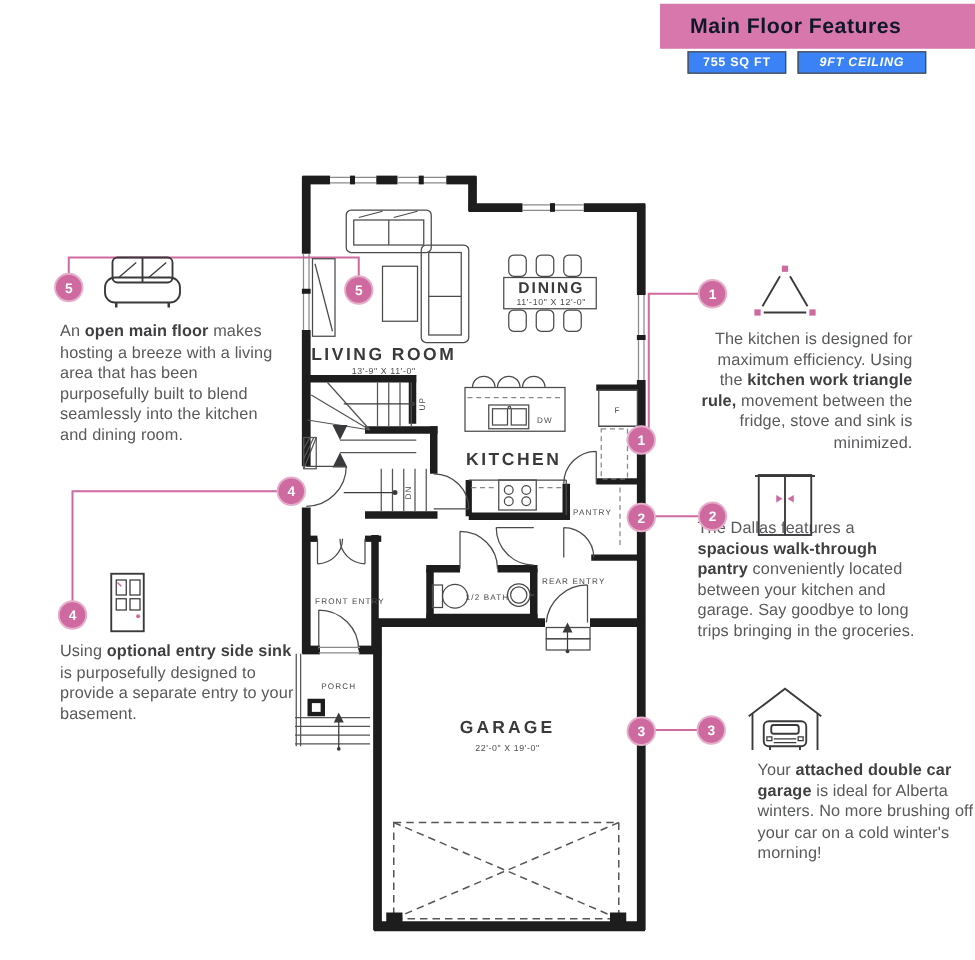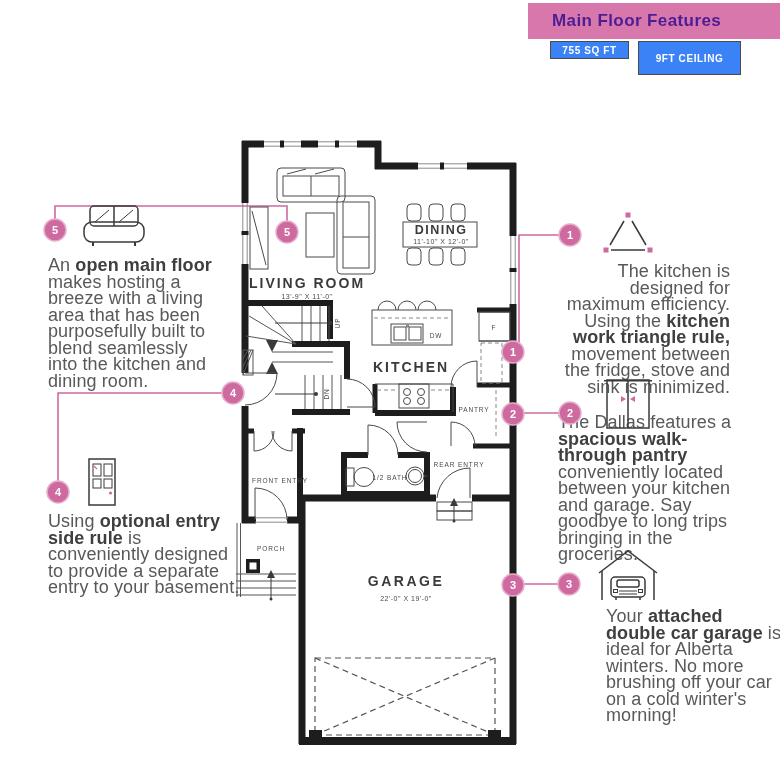--- a/index.html
+++ b/index.html
@@ -14,7 +14,7 @@
     box-sizing:border-box;
   }
   .banner h1{
-    margin:0;color:#4c1d95;font-size:17px;font-weight:bold;letter-spacing:.4px;
+    margin:0;color:#0f172a;font-size:17px;font-weight:bold;letter-spacing:.4px;
   }
   .badge{
     position:absolute;background:#3b82f6;border:1px solid #4a4a4a;

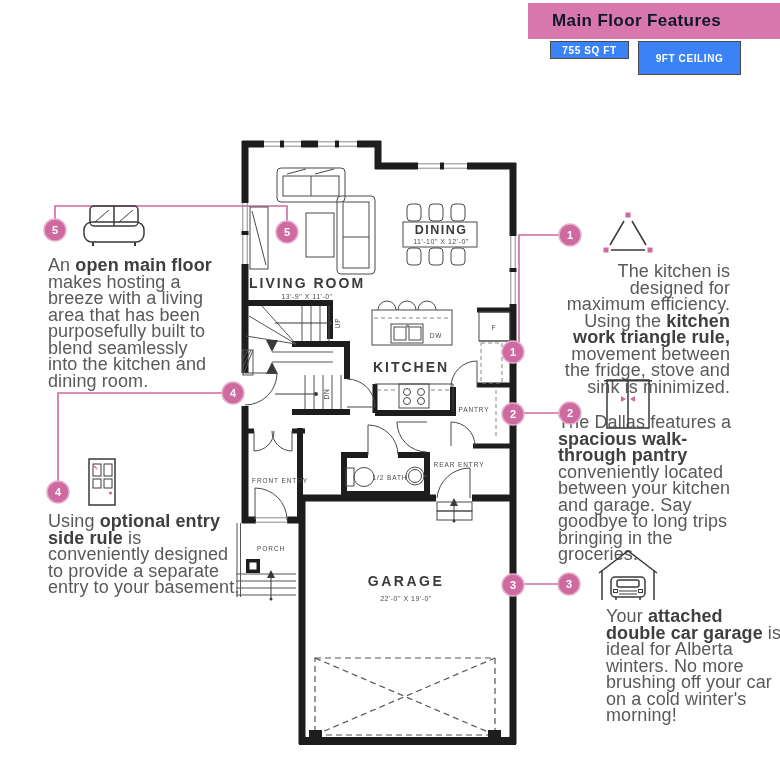--- a/index.html
+++ b/index.html
@@ -22,7 +22,7 @@
     display:flex;align-items:center;justify-content:center;box-sizing:border-box;
   }
   .badge.sqft{left:550px;top:41px;width:79px;height:18px;}
-  .badge.ceiling{left:638px;top:41px;width:103px;height:34px;}
+  .badge.ceiling{left:638px;top:41px;width:103px;height:18px;font-style:italic;}
   
   .callout-text{
     position:absolute;color:#58595b;font-size:18px;line-height:16.5px;

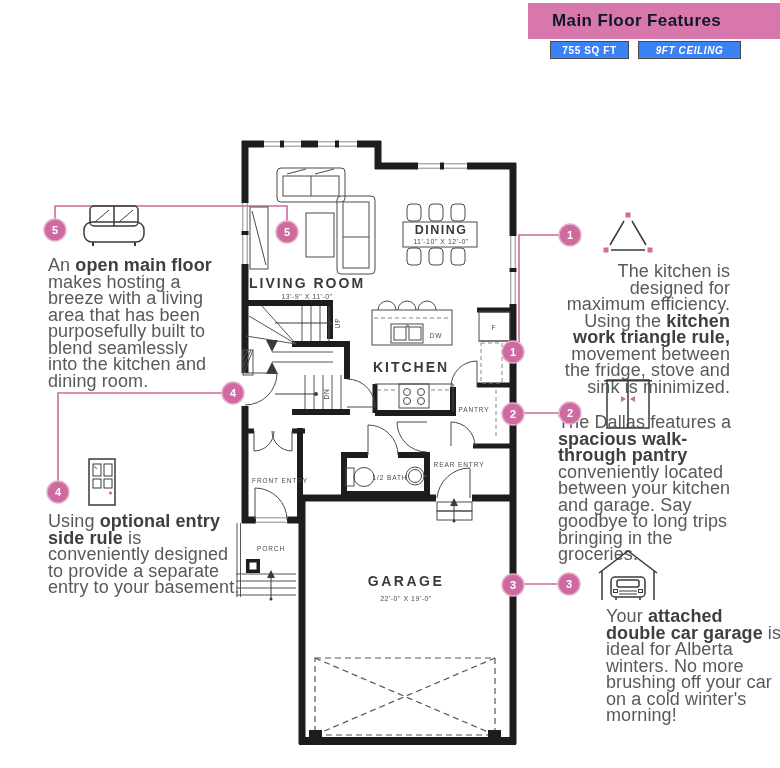--- a/index.html
+++ b/index.html
@@ -25,7 +25,7 @@
   .badge.ceiling{left:638px;top:41px;width:103px;height:18px;font-style:italic;}
   
   .callout-text{
-    position:absolute;color:#58595b;font-size:18px;line-height:16.5px;
+    position:absolute;color:#58595b;font-size:13px;line-height:16.5px;
     letter-spacing:.1px;
   }
   .callout-text .b{color:#3f3f41;font-weight:bold;}

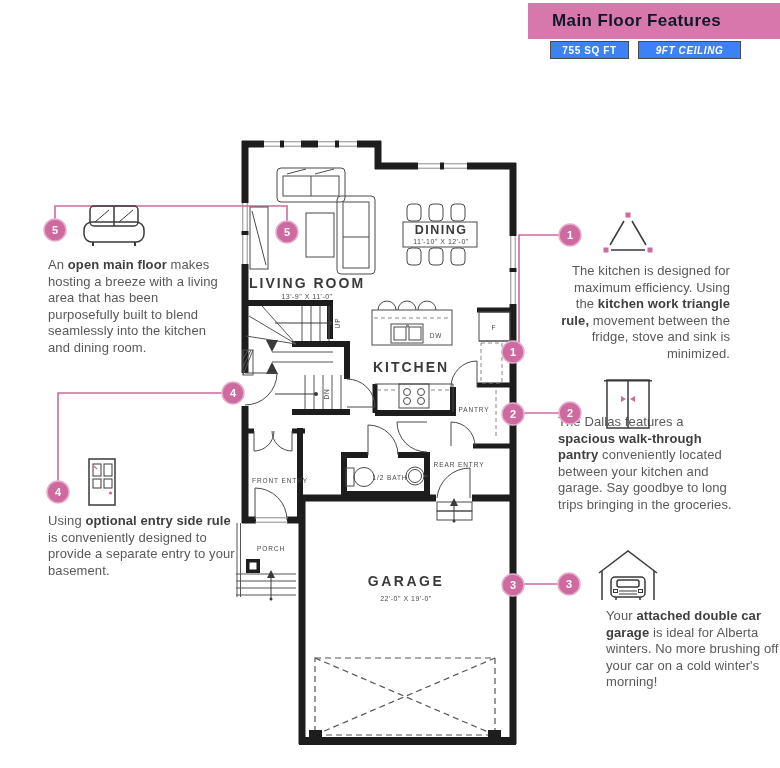--- a/index.html
+++ b/index.html
@@ -54,7 +54,7 @@
 <div class="callout-text ct-1"><span>The kitchen is designed for maximum efficiency. Using the </span><span class="b">kitchen work triangle rule,</span><span> movement between the fridge, stove and sink is minimized.</span></div>
 <div class="callout-text ct-2"><span>The Dallas features a </span><span class="b">spacious walk-through pantry</span><span> conveniently located between your kitchen and garage. Say goodbye to long trips bringing in the groceries.</span></div>
 <div class="callout-text ct-3"><span>Your </span><span class="b">attached double car garage</span><span> is ideal for Alberta winters. No more brushing off your car on a cold winter's morning!</span></div>
-<div class="callout-text ct-4"><span>Using </span><span class="b">optional entry side rule</span><span> is conveniently designed to provide a separate entry to your basement.</span></div>
+<div class="callout-text ct-4"><span>Using </span><span class="b">optional entry side sink</span><span> is conveniently designed to provide a separate entry to your basement.</span></div>
 <div class="callout-text ct-5"><span>An </span><span class="b">open main floor</span><span> makes hosting a breeze with a living area that has been purposefully built to blend seamlessly into the kitchen and dining room.</span></div>
 
 <svg width="780" height="768" viewBox="0 0 780 768">

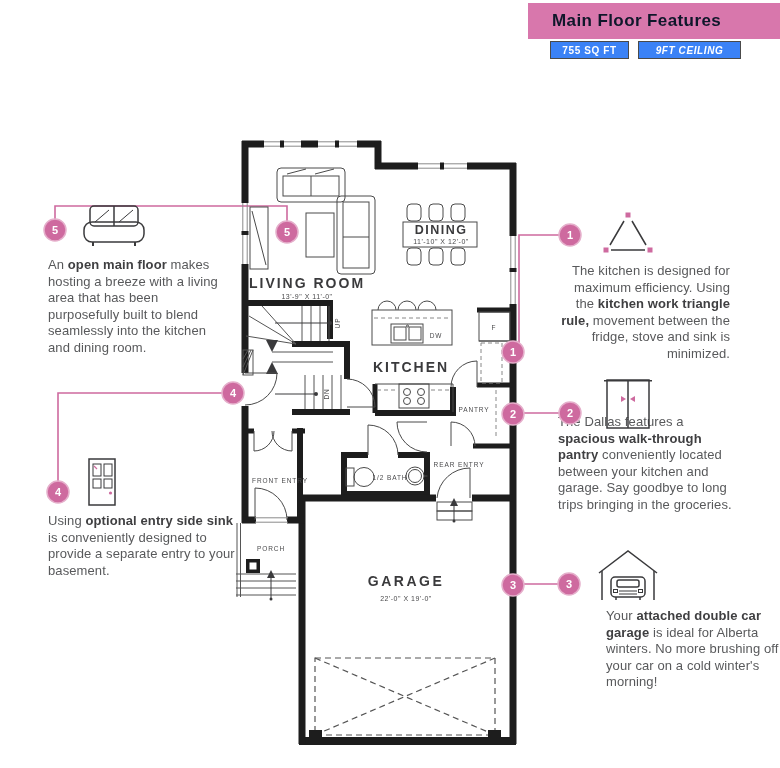--- a/index.html
+++ b/index.html
@@ -54,7 +54,7 @@
 <div class="callout-text ct-1"><span>The kitchen is designed for maximum efficiency. Using the </span><span class="b">kitchen work triangle rule,</span><span> movement between the fridge, stove and sink is minimized.</span></div>
 <div class="callout-text ct-2"><span>The Dallas features a </span><span class="b">spacious walk-through pantry</span><span> conveniently located between your kitchen and garage. Say goodbye to long trips bringing in the groceries.</span></div>
 <div class="callout-text ct-3"><span>Your </span><span class="b">attached double car garage</span><span> is ideal for Alberta winters. No more brushing off your car on a cold winter's morning!</span></div>
-<div class="callout-text ct-4"><span>Using </span><span class="b">optional entry side sink</span><span> is conveniently designed to provide a separate entry to your basement.</span></div>
+<div class="callout-text ct-4"><span>Using </span><span class="b">optional entry side sink</span><span> is purposefully designed to provide a separate entry to your basement.</span></div>
 <div class="callout-text ct-5"><span>An </span><span class="b">open main floor</span><span> makes hosting a breeze with a living area that has been purposefully built to blend seamlessly into the kitchen and dining room.</span></div>
 
 <svg width="780" height="768" viewBox="0 0 780 768">

